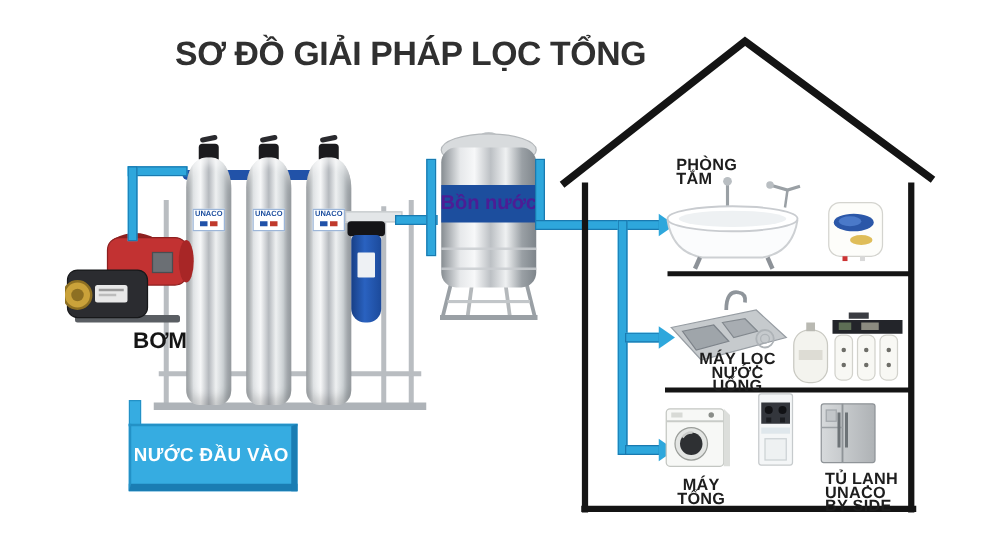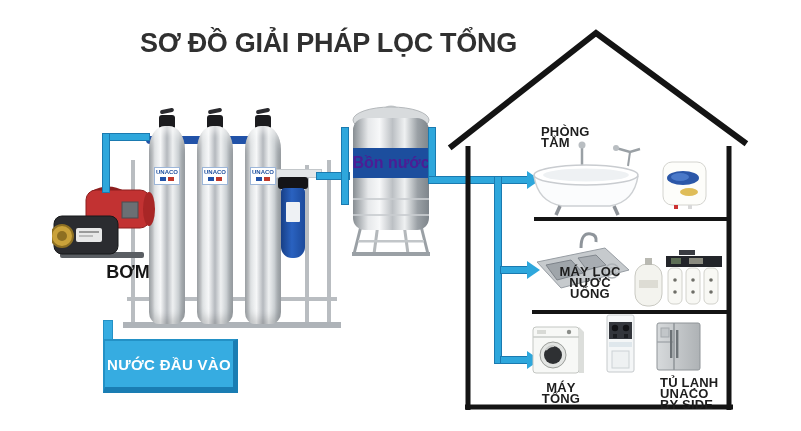--- a/index.html
+++ b/index.html
@@ -205,7 +205,7 @@
     <circle cx="79" cy="47" r="7" fill="none" stroke="#aeb3b7" stroke-width="1.5"></circle>
     <circle cx="79" cy="47" r="3.5" fill="none" stroke="#aeb3b7" stroke-width="1"></circle>
   </svg>
-  <div class="lbl center" style="left:556px; top:266px; width:68px;">
+  <div class="lbl center" style="left:556px; top:281px; width:68px;">
     <div>MÁY LỌC</div>
     <div>NƯỚC UỐNG</div>
   </div>

